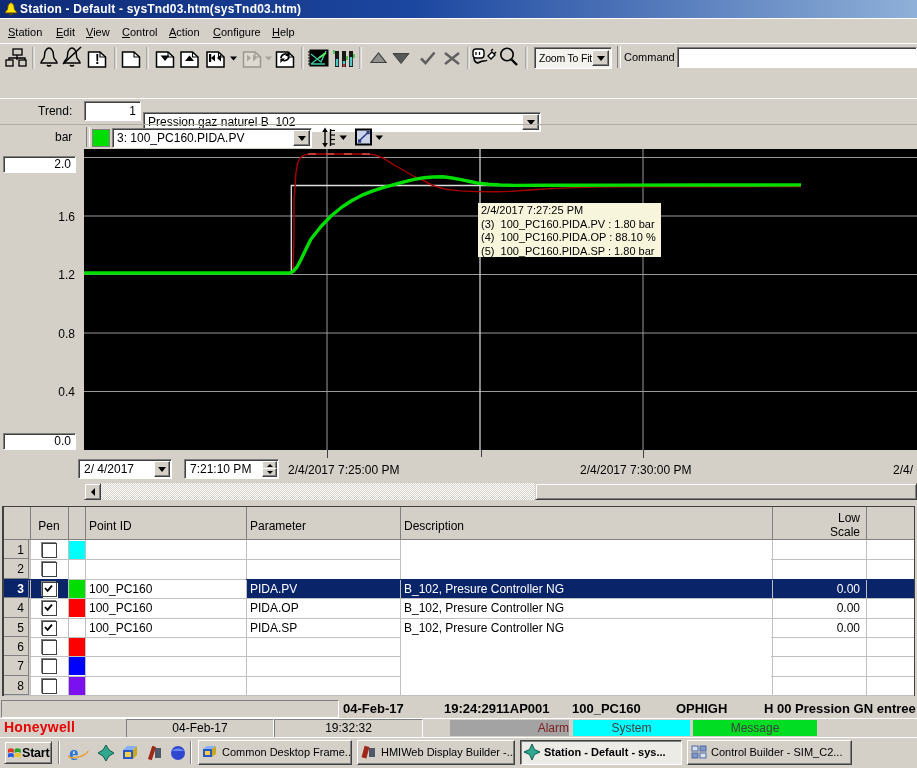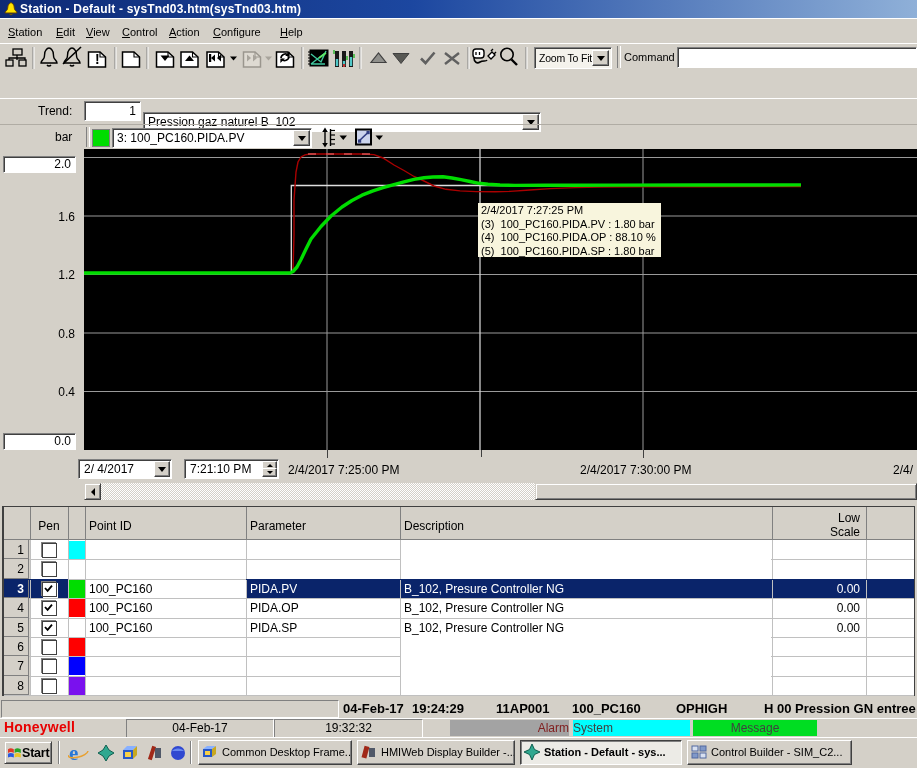--- a/index.html
+++ b/index.html
@@ -30,7 +30,7 @@
 <div class="a" style="left:122px;top:26px;font-size:11px;"><span class="u">C</span>ontrol</div>
 <div class="a" style="left:169px;top:26px;font-size:11px;"><span class="u">A</span>ction</div>
 <div class="a" style="left:213px;top:26px;font-size:11px;"><span class="u">C</span>onfigure</div>
-<div class="a" style="left:280px;top:26px;font-size:11px;"><span class="u">H</span>elp</div>
+<div class="a" style="left:272px;top:26px;font-size:11px;"><span class="u">H</span>elp</div>
 
 <div class="a" style="left:0;top:43px;width:917px;height:29px;border-top:1px solid #fff;border-bottom:1px solid #808080;"></div>
 <div class="a" style="left:0;top:44px;width:917px;height:28px;"><svg width="917" height="28" viewBox="0 0 917 28">

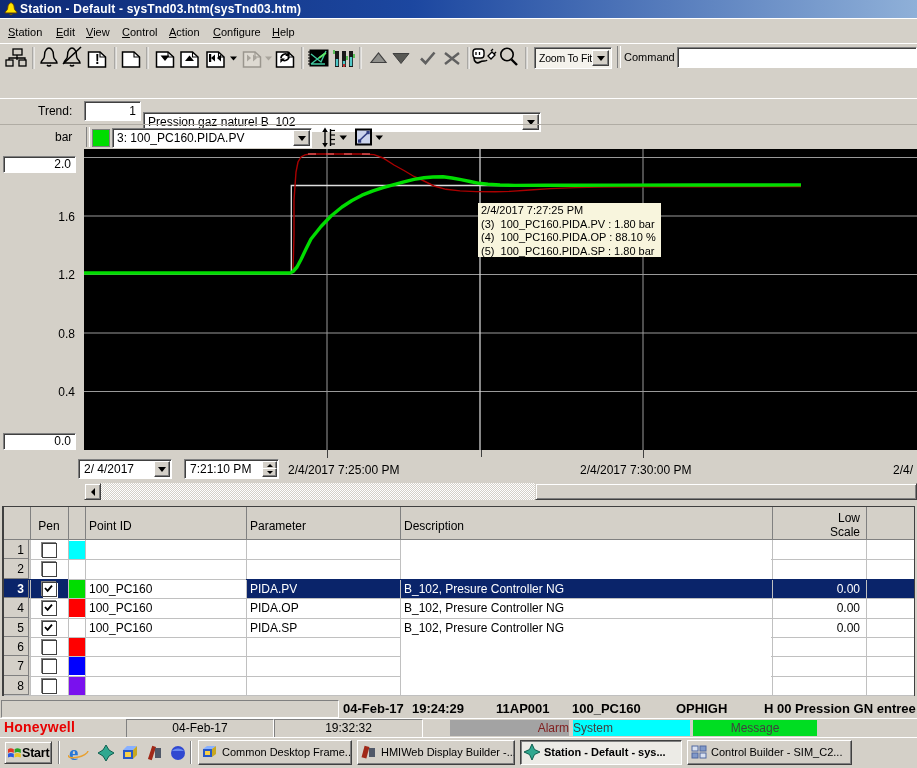--- a/index.html
+++ b/index.html
@@ -339,7 +339,7 @@
 <div class="a" style="left:0;top:698px;width:917px;height:20px;background:#d4d0c8;"></div>
 <div class="a" style="left:1px;top:700px;width:336px;height:16px;border:1px solid #808080;border-bottom-color:#fff;border-right-color:#fff;"></div>
 <div class="a" style="left:343px;top:701px;font-size:13px;font-weight:bold;white-space:nowrap;">04-Feb-17</div>
-    <div class="a" style="left:412px;top:701px;font-size:13px;font-weight:bold;white-space:nowrap;">19:24:29</div>
+    <div class="a" style="left:444px;top:701px;font-size:13px;font-weight:bold;white-space:nowrap;">19:24:29</div>
     <div class="a" style="left:496px;top:701px;font-size:13px;font-weight:bold;white-space:nowrap;">11AP001</div>
     <div class="a" style="left:572px;top:701px;font-size:13px;font-weight:bold;white-space:nowrap;">100_PC160</div>
     <div class="a" style="left:676px;top:701px;font-size:13px;font-weight:bold;white-space:nowrap;">OPHIGH</div>

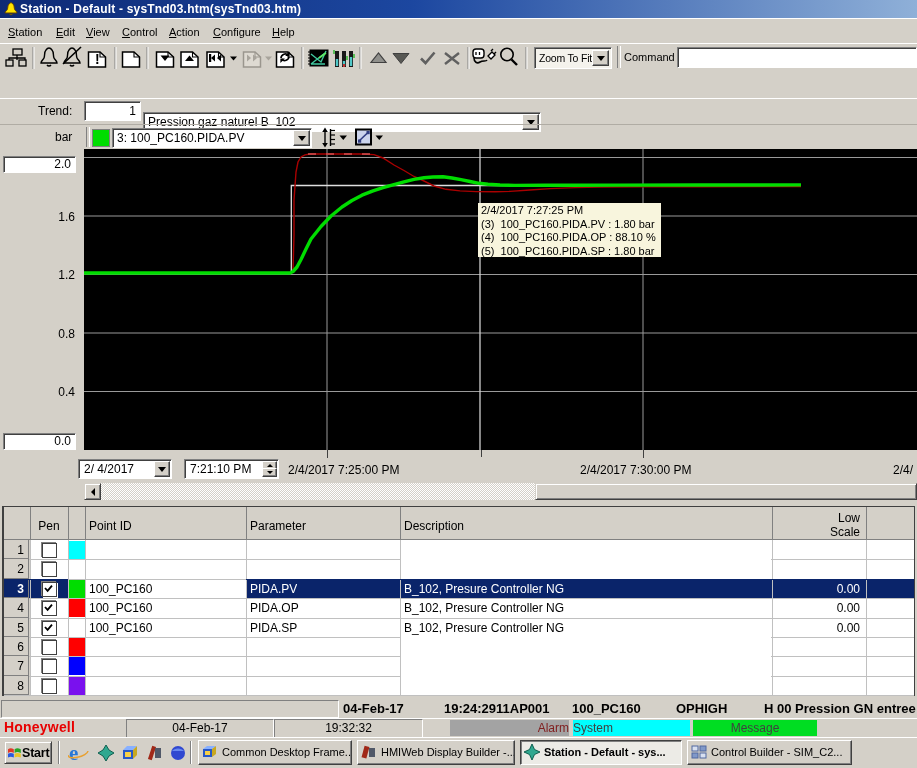--- a/index.html
+++ b/index.html
@@ -350,7 +350,7 @@
 <div class="a" style="left:126px;top:719px;width:146px;height:16px;border:1px solid #808080;border-bottom-color:#fff;border-right-color:#fff;text-align:center;font-size:12px;padding-top:1px;">04-Feb-17</div>
 <div class="a" style="left:274px;top:719px;width:147px;height:16px;border:1px solid #808080;border-bottom-color:#fff;border-right-color:#fff;text-align:center;font-size:12px;padding-top:1px;">19:32:32</div>
 <div class="a" style="left:450px;top:720px;width:119px;height:16px;background:#a3a3a3;text-align:right;font-size:12px;color:#802020;padding-top:1px;box-sizing:border-box;">Alarm</div>
-<div class="a" style="left:573px;top:720px;width:117px;height:16px;background:#00ffff;font-size:12px;color:#404040;padding-top:1px;box-sizing:border-box;">System</div>
+<div class="a" style="left:573px;top:720px;width:117px;height:16px;background:#00ffff;text-align:center;font-size:12px;color:#404040;padding-top:1px;box-sizing:border-box;">System</div>
 <div class="a" style="left:693px;top:720px;width:124px;height:16px;background:#00dd22;text-align:center;font-size:12px;color:#404040;padding-top:1px;box-sizing:border-box;">Message</div>
 
 <div class="a" style="left:0;top:737px;width:917px;height:31px;background:#d4d0c8;border-top:1px solid #fff;"></div>

